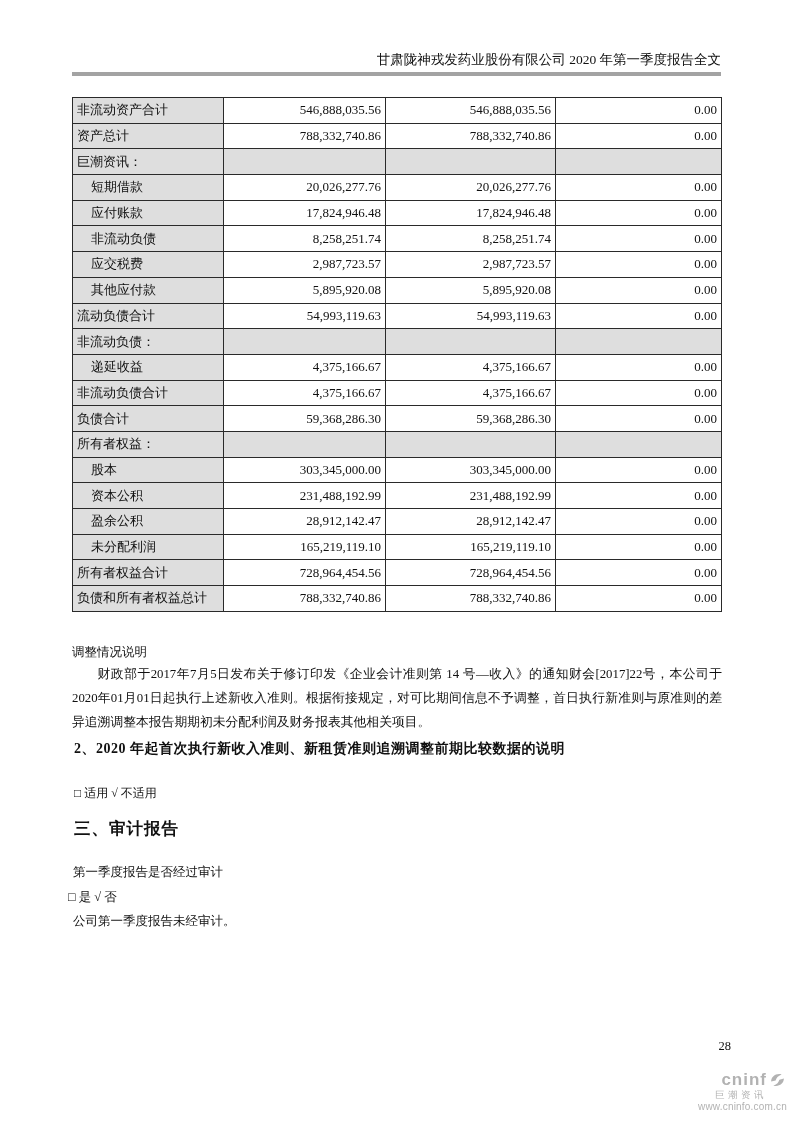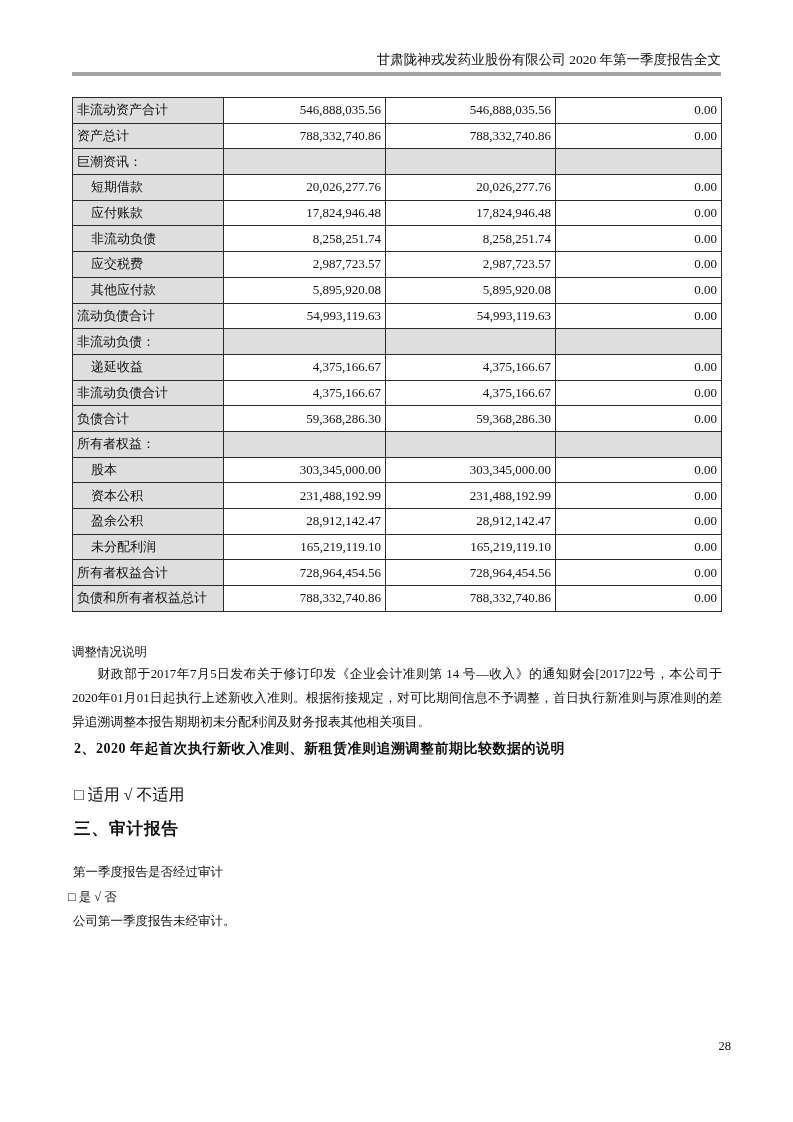--- a/index.html
+++ b/index.html
@@ -46,7 +46,7 @@
   }
   
   .h-sub   { position:absolute; left:74px; top:740px; font-size:14px; font-weight:bold; letter-spacing:0.5px; }
-  .applic  { position:absolute; left:74px; top:785px; font-size:16px; }
+  .applic  { position:absolute; left:74px; top:785px; font-size:12px; }
   .h-main  { position:absolute; left:74px; top:818px; font-size:16.5px; font-weight:bold; letter-spacing:1px; }
   .audit-q { position:absolute; left:73px; top:864px; font-size:12.5px; }
   .audit-a { position:absolute; left:68px; top:889px; font-size:12.5px; }

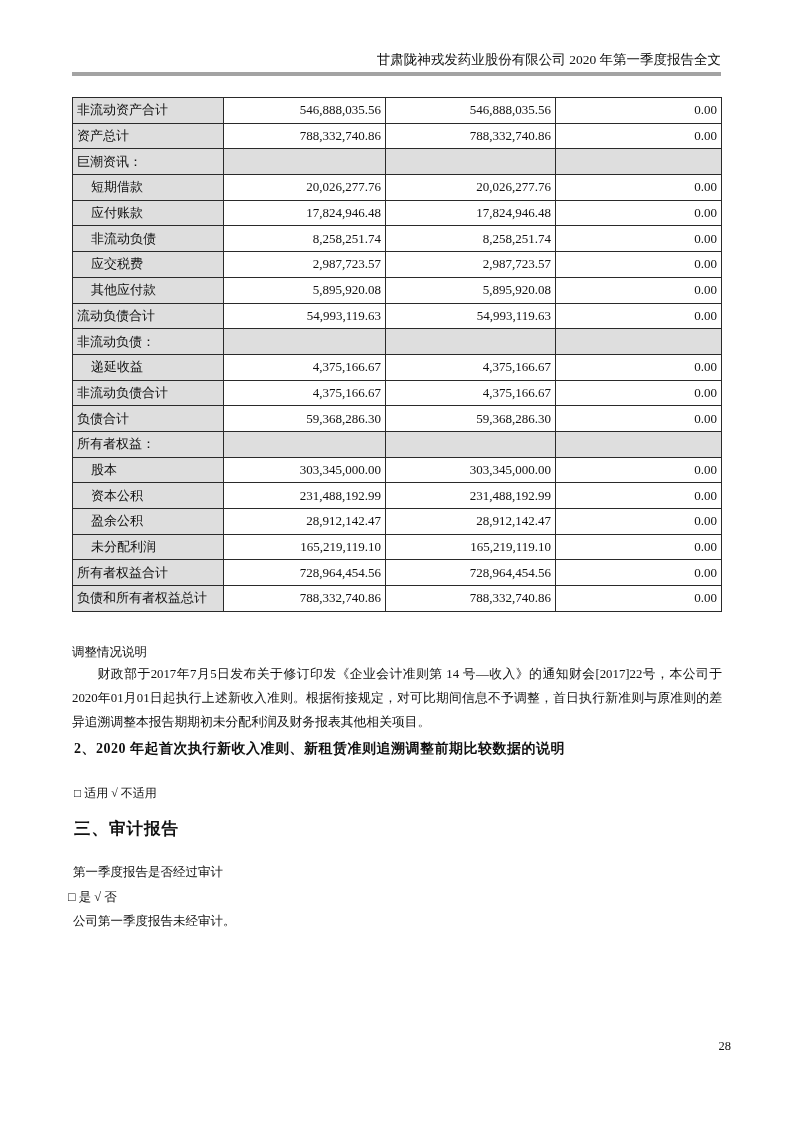--- a/index.html
+++ b/index.html
@@ -215,6 +215,19 @@
 
   <div class="page-number">28</div>
 
+  <div class="logo">
+    <div class="logo-row">
+      <span class="logo-word">cninf</span>
+      <span class="logo-swirl">
+        <svg viewBox="0 0 24 24" width="19" height="18">
+          <path d="M3.5 14 C3.5 7.5, 10 2.5, 17.5 4.5 C12.5 6.5, 10.5 9, 9.5 12.5 Z" fill="#b2b2b2"></path>
+          <path d="M20.5 10 C20.5 16.5, 14 21.5, 6.5 19.5 C11.5 17.5, 13.5 15, 14.5 11.5 Z" fill="#b2b2b2"></path>
+        </svg>
+      </span>
+    </div>
+    <div class="logo-cn">巨潮资讯</div>
+    <div class="logo-url">www.cninfo.com.cn</div>
+  </div>
 
 </div>
 

